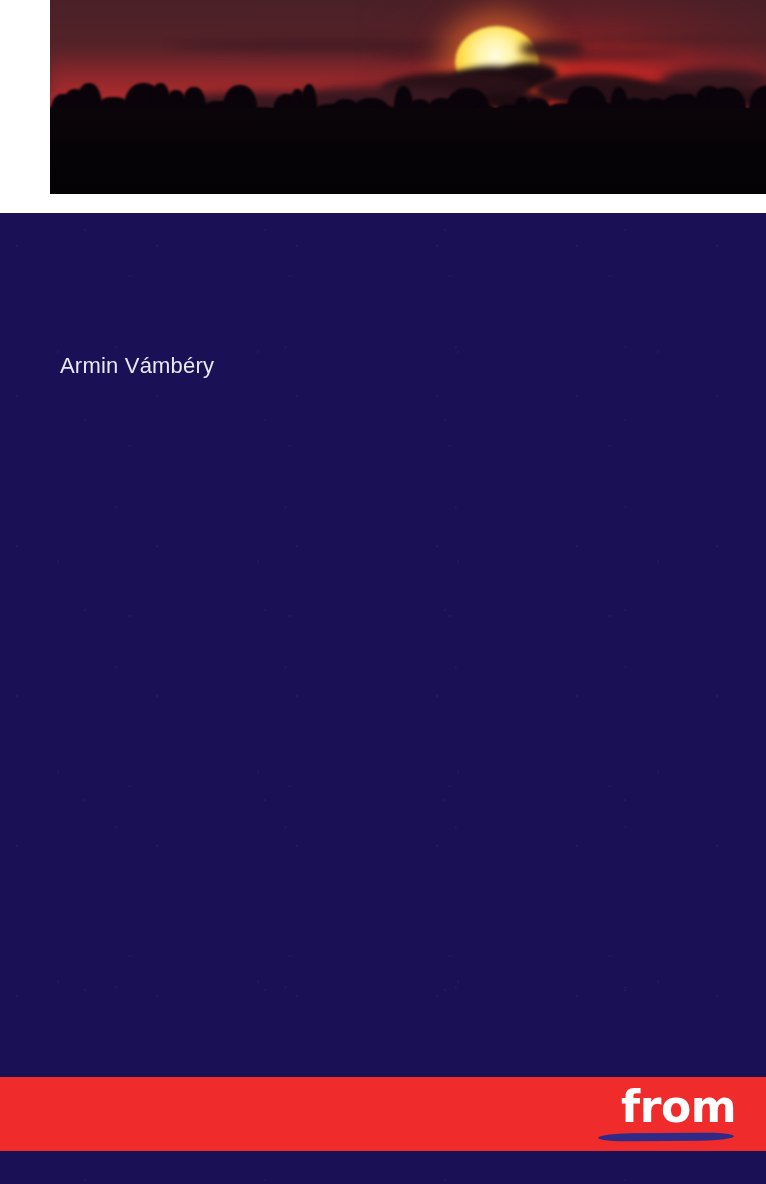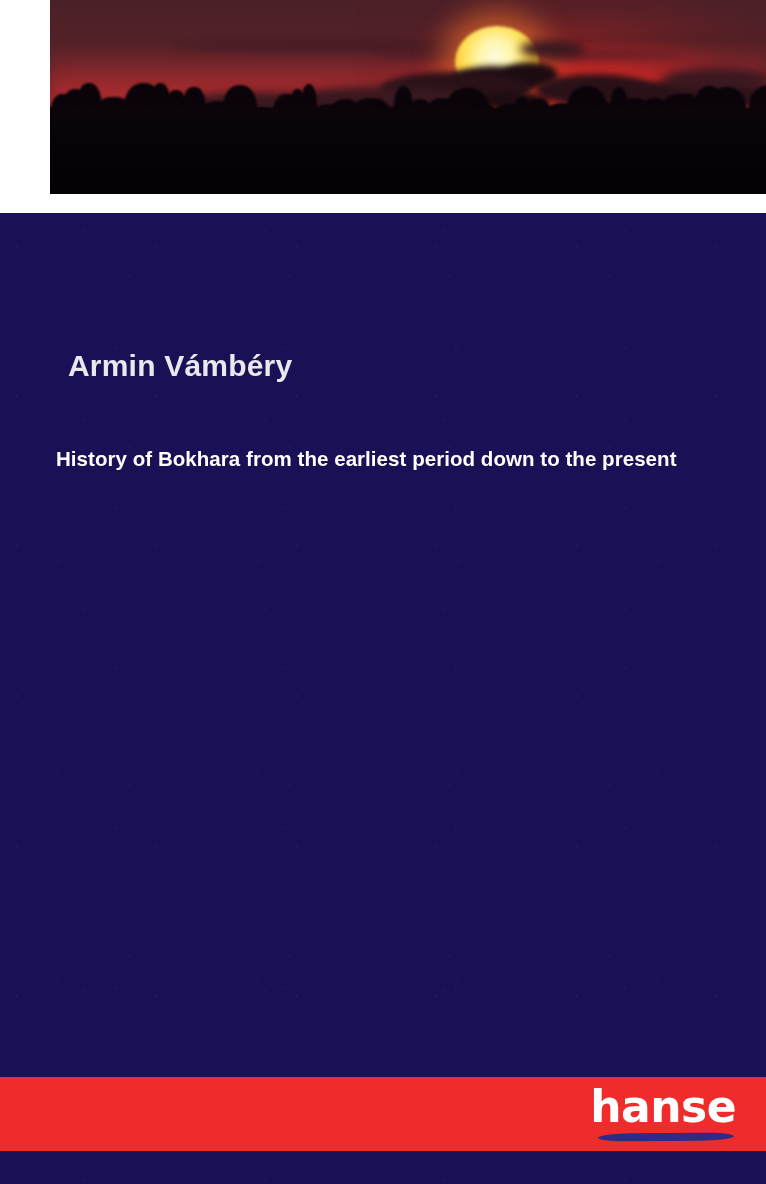--- a/index.html
+++ b/index.html
@@ -180,11 +180,11 @@
   
   .author {
     position: absolute;
-    left: 68px;
+    left: 60px;
     top: 351px;
-    font-size: 30px;
+    font-size: 22px;
     line-height: 30px;
-    font-weight: 700;
+    font-weight: 400;
     color: #e8e8ee;
     letter-spacing: 0.2px;
     white-space: nowrap;

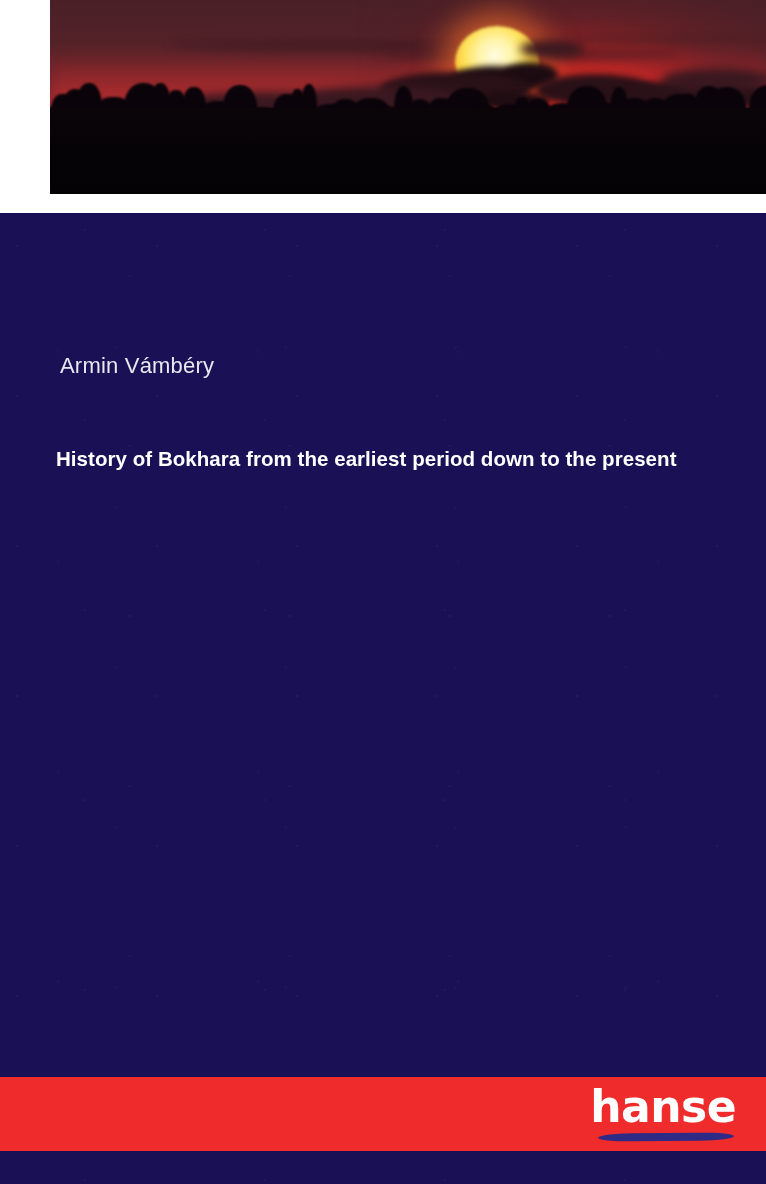--- a/index.html
+++ b/index.html
@@ -327,7 +327,6 @@
 
   <div class="author">Armin Vámbéry</div>
 
-  <div class="title">History of Bokhara from the earliest period down to the present</div>
 
 
   <div class="red-band"></div>

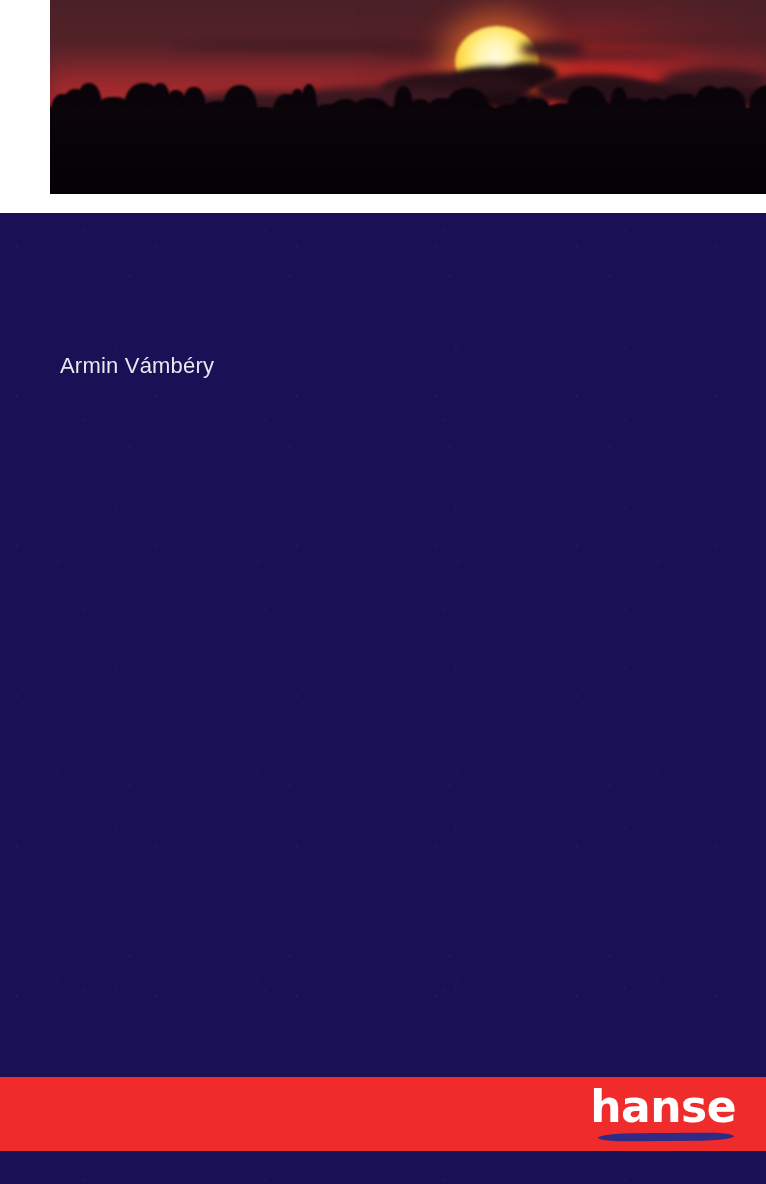--- a/index.html
+++ b/index.html
@@ -331,7 +331,7 @@
 
   <div class="red-band"></div>
   <div class="logo">
-    <div class="logo-word">hanse</div>
+    <div class="logo-word">from</div>
     <div class="logo-stroke"></div>
   </div>
 

